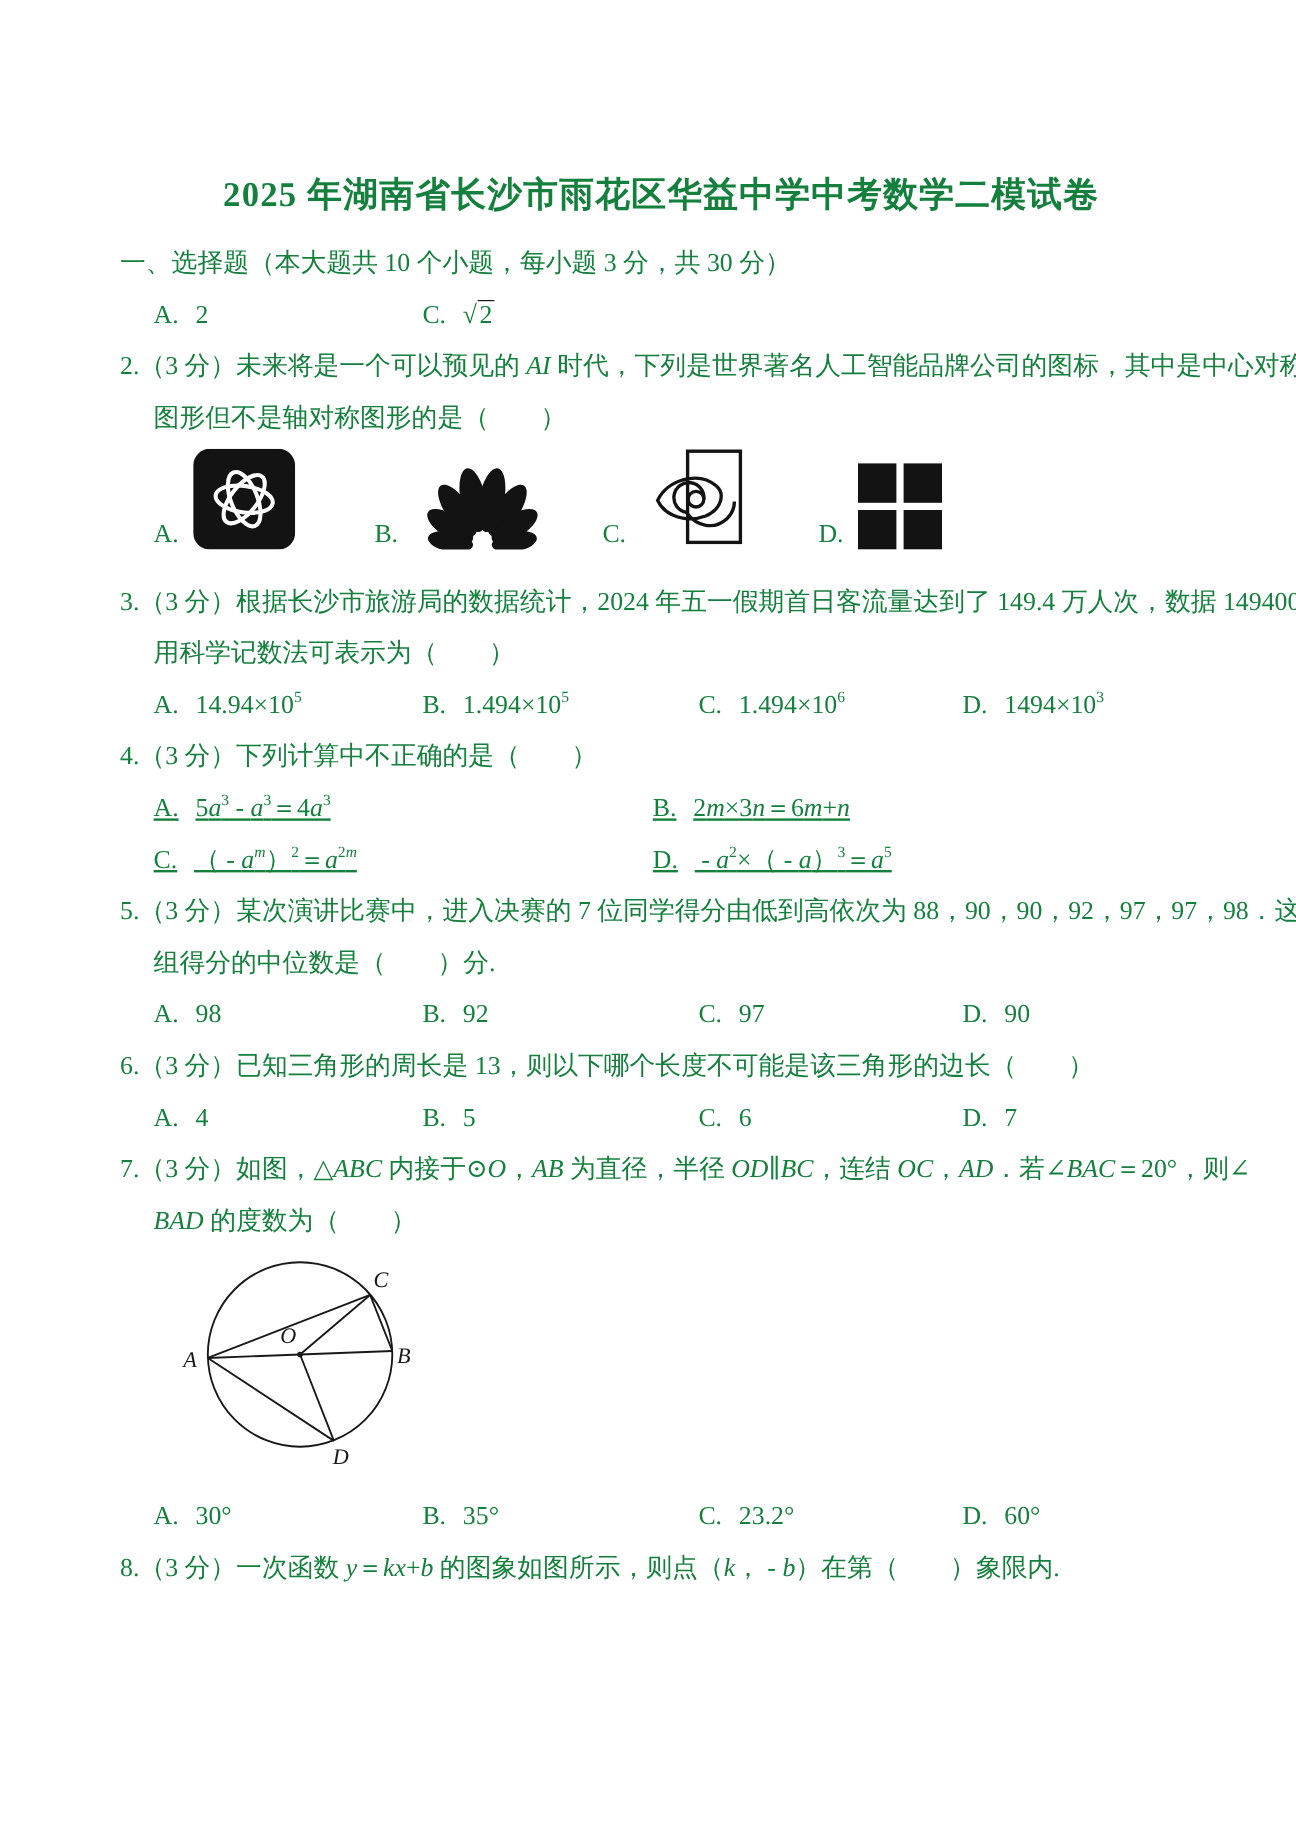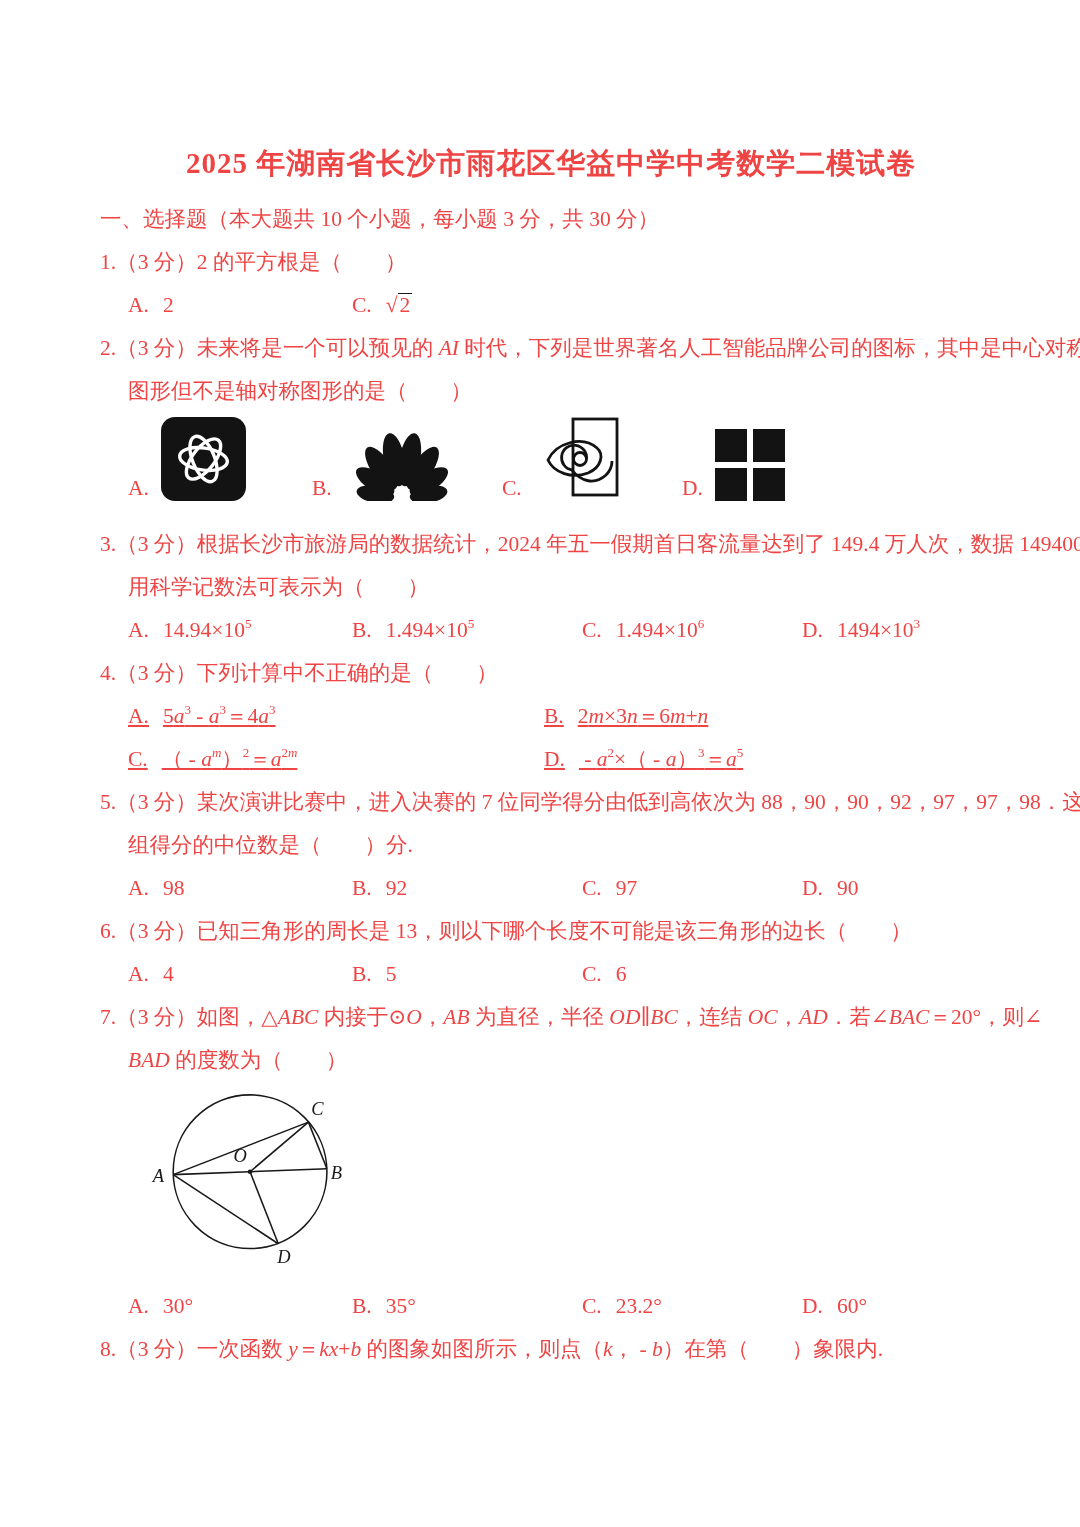--- a/index.html
+++ b/index.html
@@ -4,7 +4,7 @@
 <style>
   html,body{margin:0;padding:0;background:#ffffff;}
   .page{position:relative;width:1080px;height:1527px;background:#ffffff;overflow:hidden;
-        font-family:"Liberation Serif","DejaVu Serif",serif;color:#ef4444;}
+        font-family:"Liberation Serif","DejaVu Serif",serif;color:#15803d;}
   .content{position:absolute;left:100px;top:138px;width:922px;}
   .title{margin:0 0 10px -20px;height:50px;line-height:50px;text-align:center;
          font-size:29px;font-weight:bold;letter-spacing:1px;}

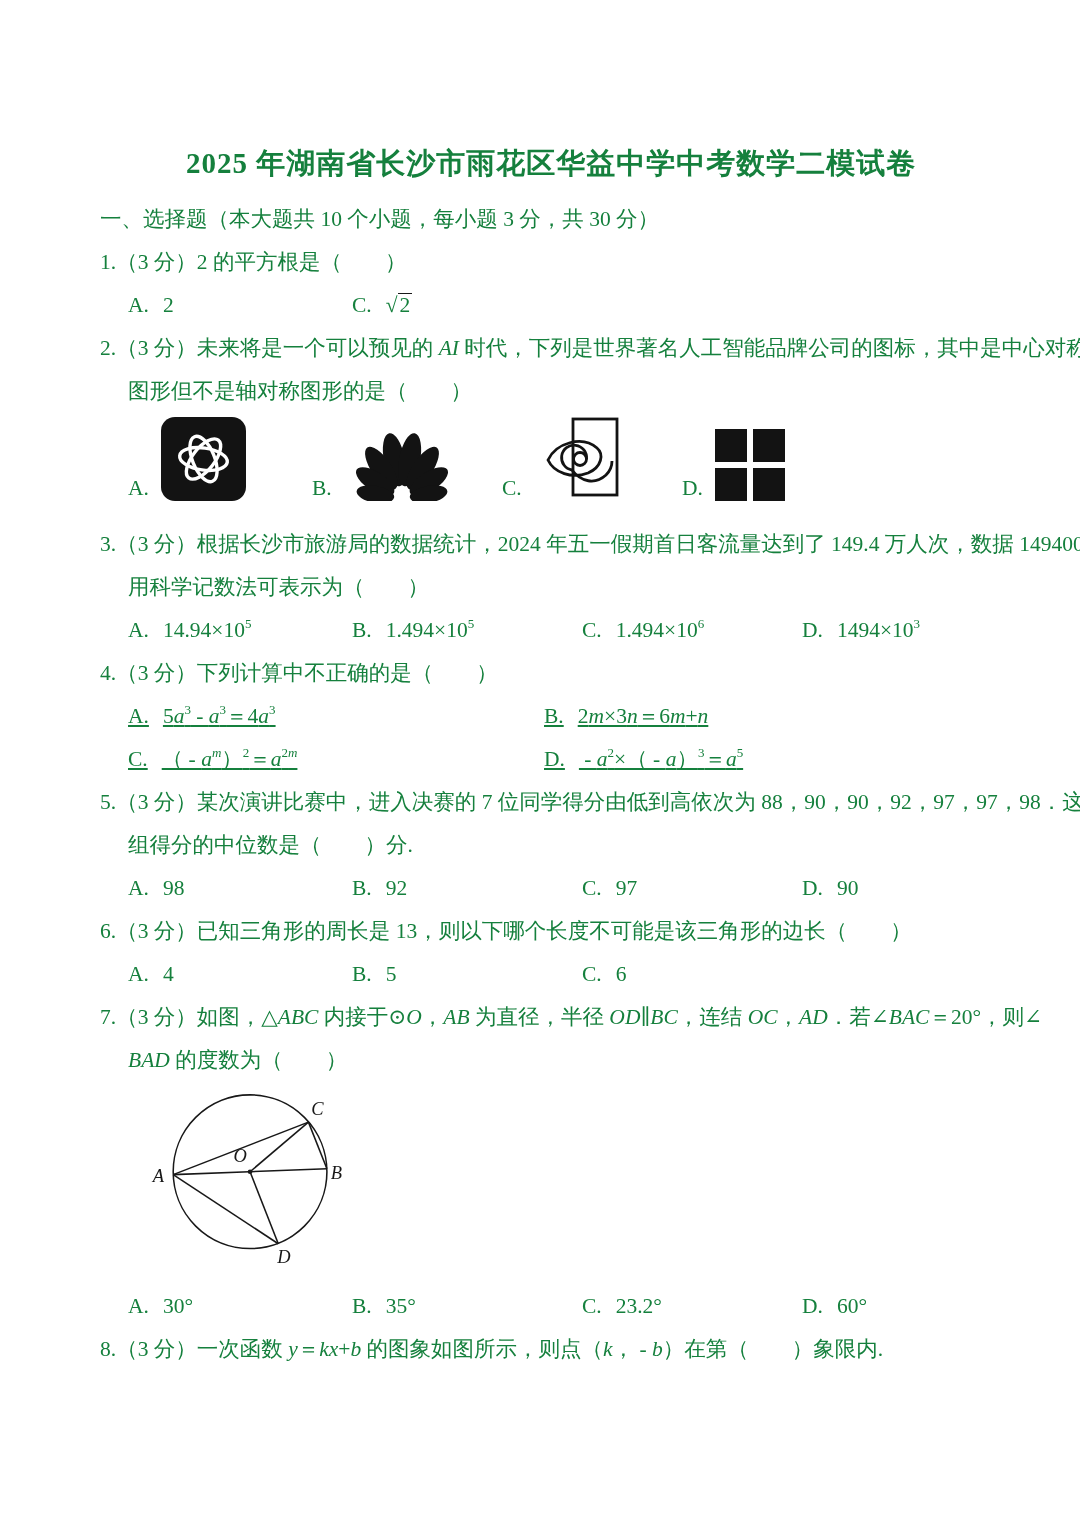--- a/index.html
+++ b/index.html
@@ -37,7 +37,6 @@
 
     <div class="line section">一、选择题（本大题共 10 个小题，每小题 3 分，共 30 分）</div>
 
-    <div class="line">1.（3 分）2 的平方根是（　　）</div>
     <div class="opts opts4">
       <div class="opt"><span class="olabel">A.</span><span>2</span></div>
       <div class="opt"><span class="olabel">C.</span><span><span class="sqrt">√<span class="rad">2</span></span></span></div>

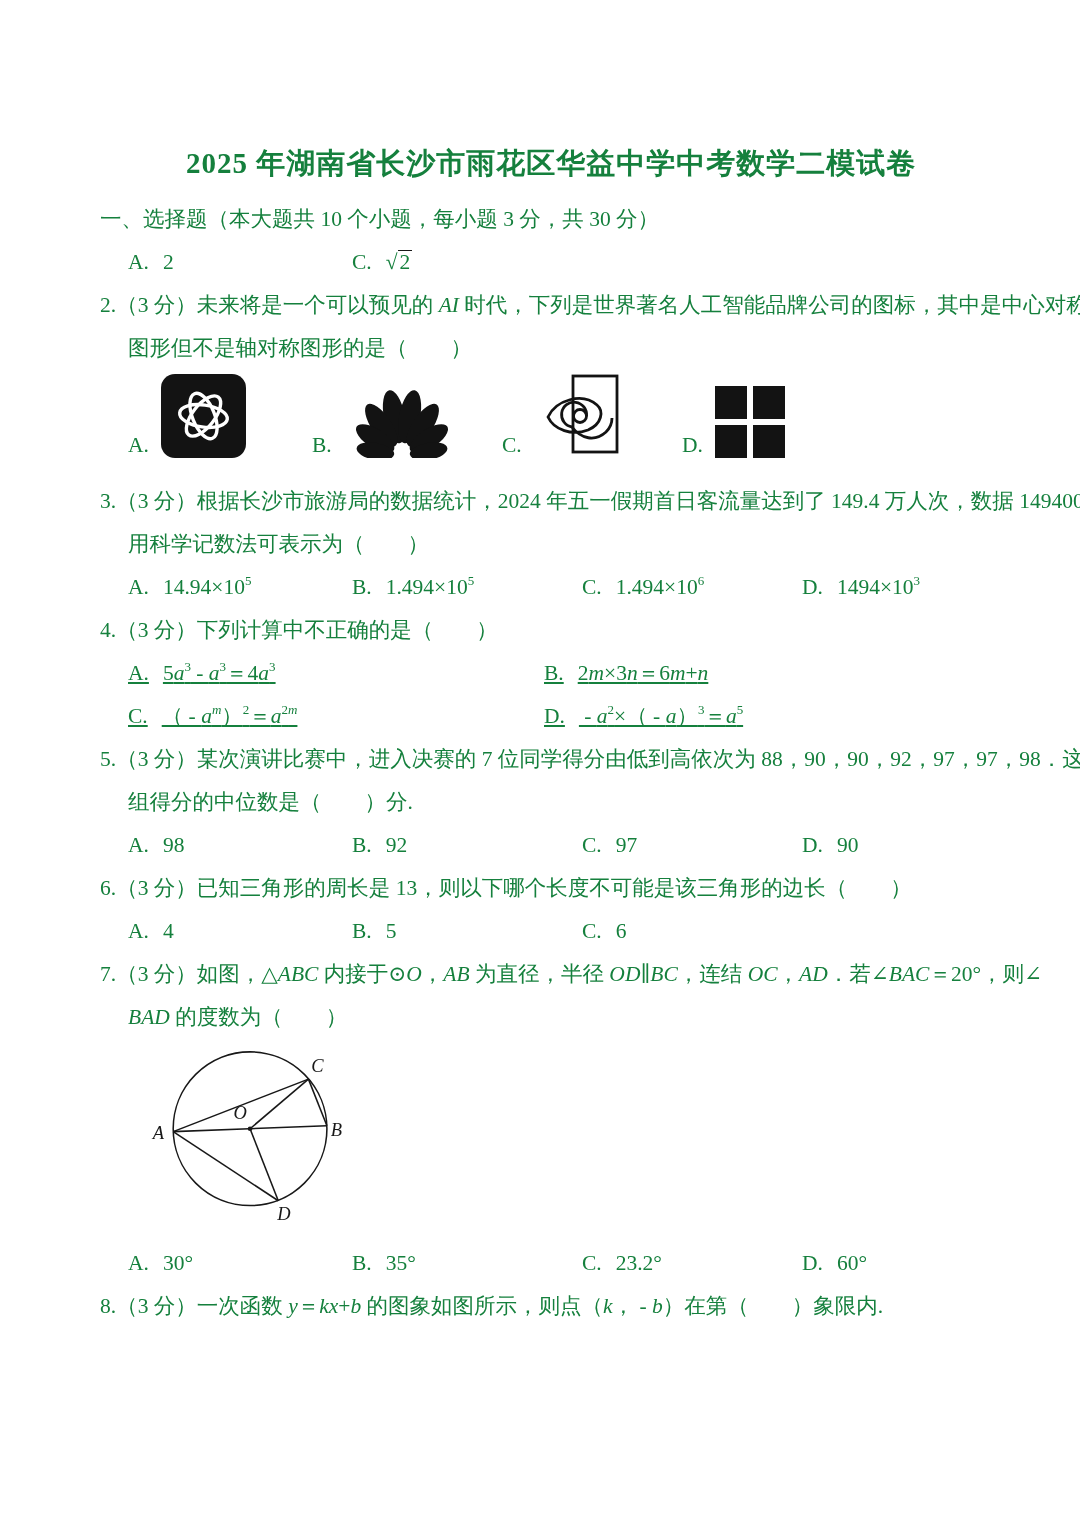--- a/index.html
+++ b/index.html
@@ -130,6 +130,7 @@
       <div class="opt"><span class="olabel">A.</span><span>4</span></div>
       <div class="opt"><span class="olabel">B.</span><span>5</span></div>
       <div class="opt"><span class="olabel">C.</span><span>6</span></div>
+      <div class="opt"><span class="olabel">D.</span><span>7</span></div>
     </div>
 
     <div class="line">7.（3 分）如图，△<i>ABC</i> 内接于⊙<i>O</i>，<i>AB</i> 为直径，半径 <i>OD</i>∥<i>BC</i>，连结 <i>OC</i>，<i>AD</i>．若∠<i>BAC</i>＝20°，则∠</div>

